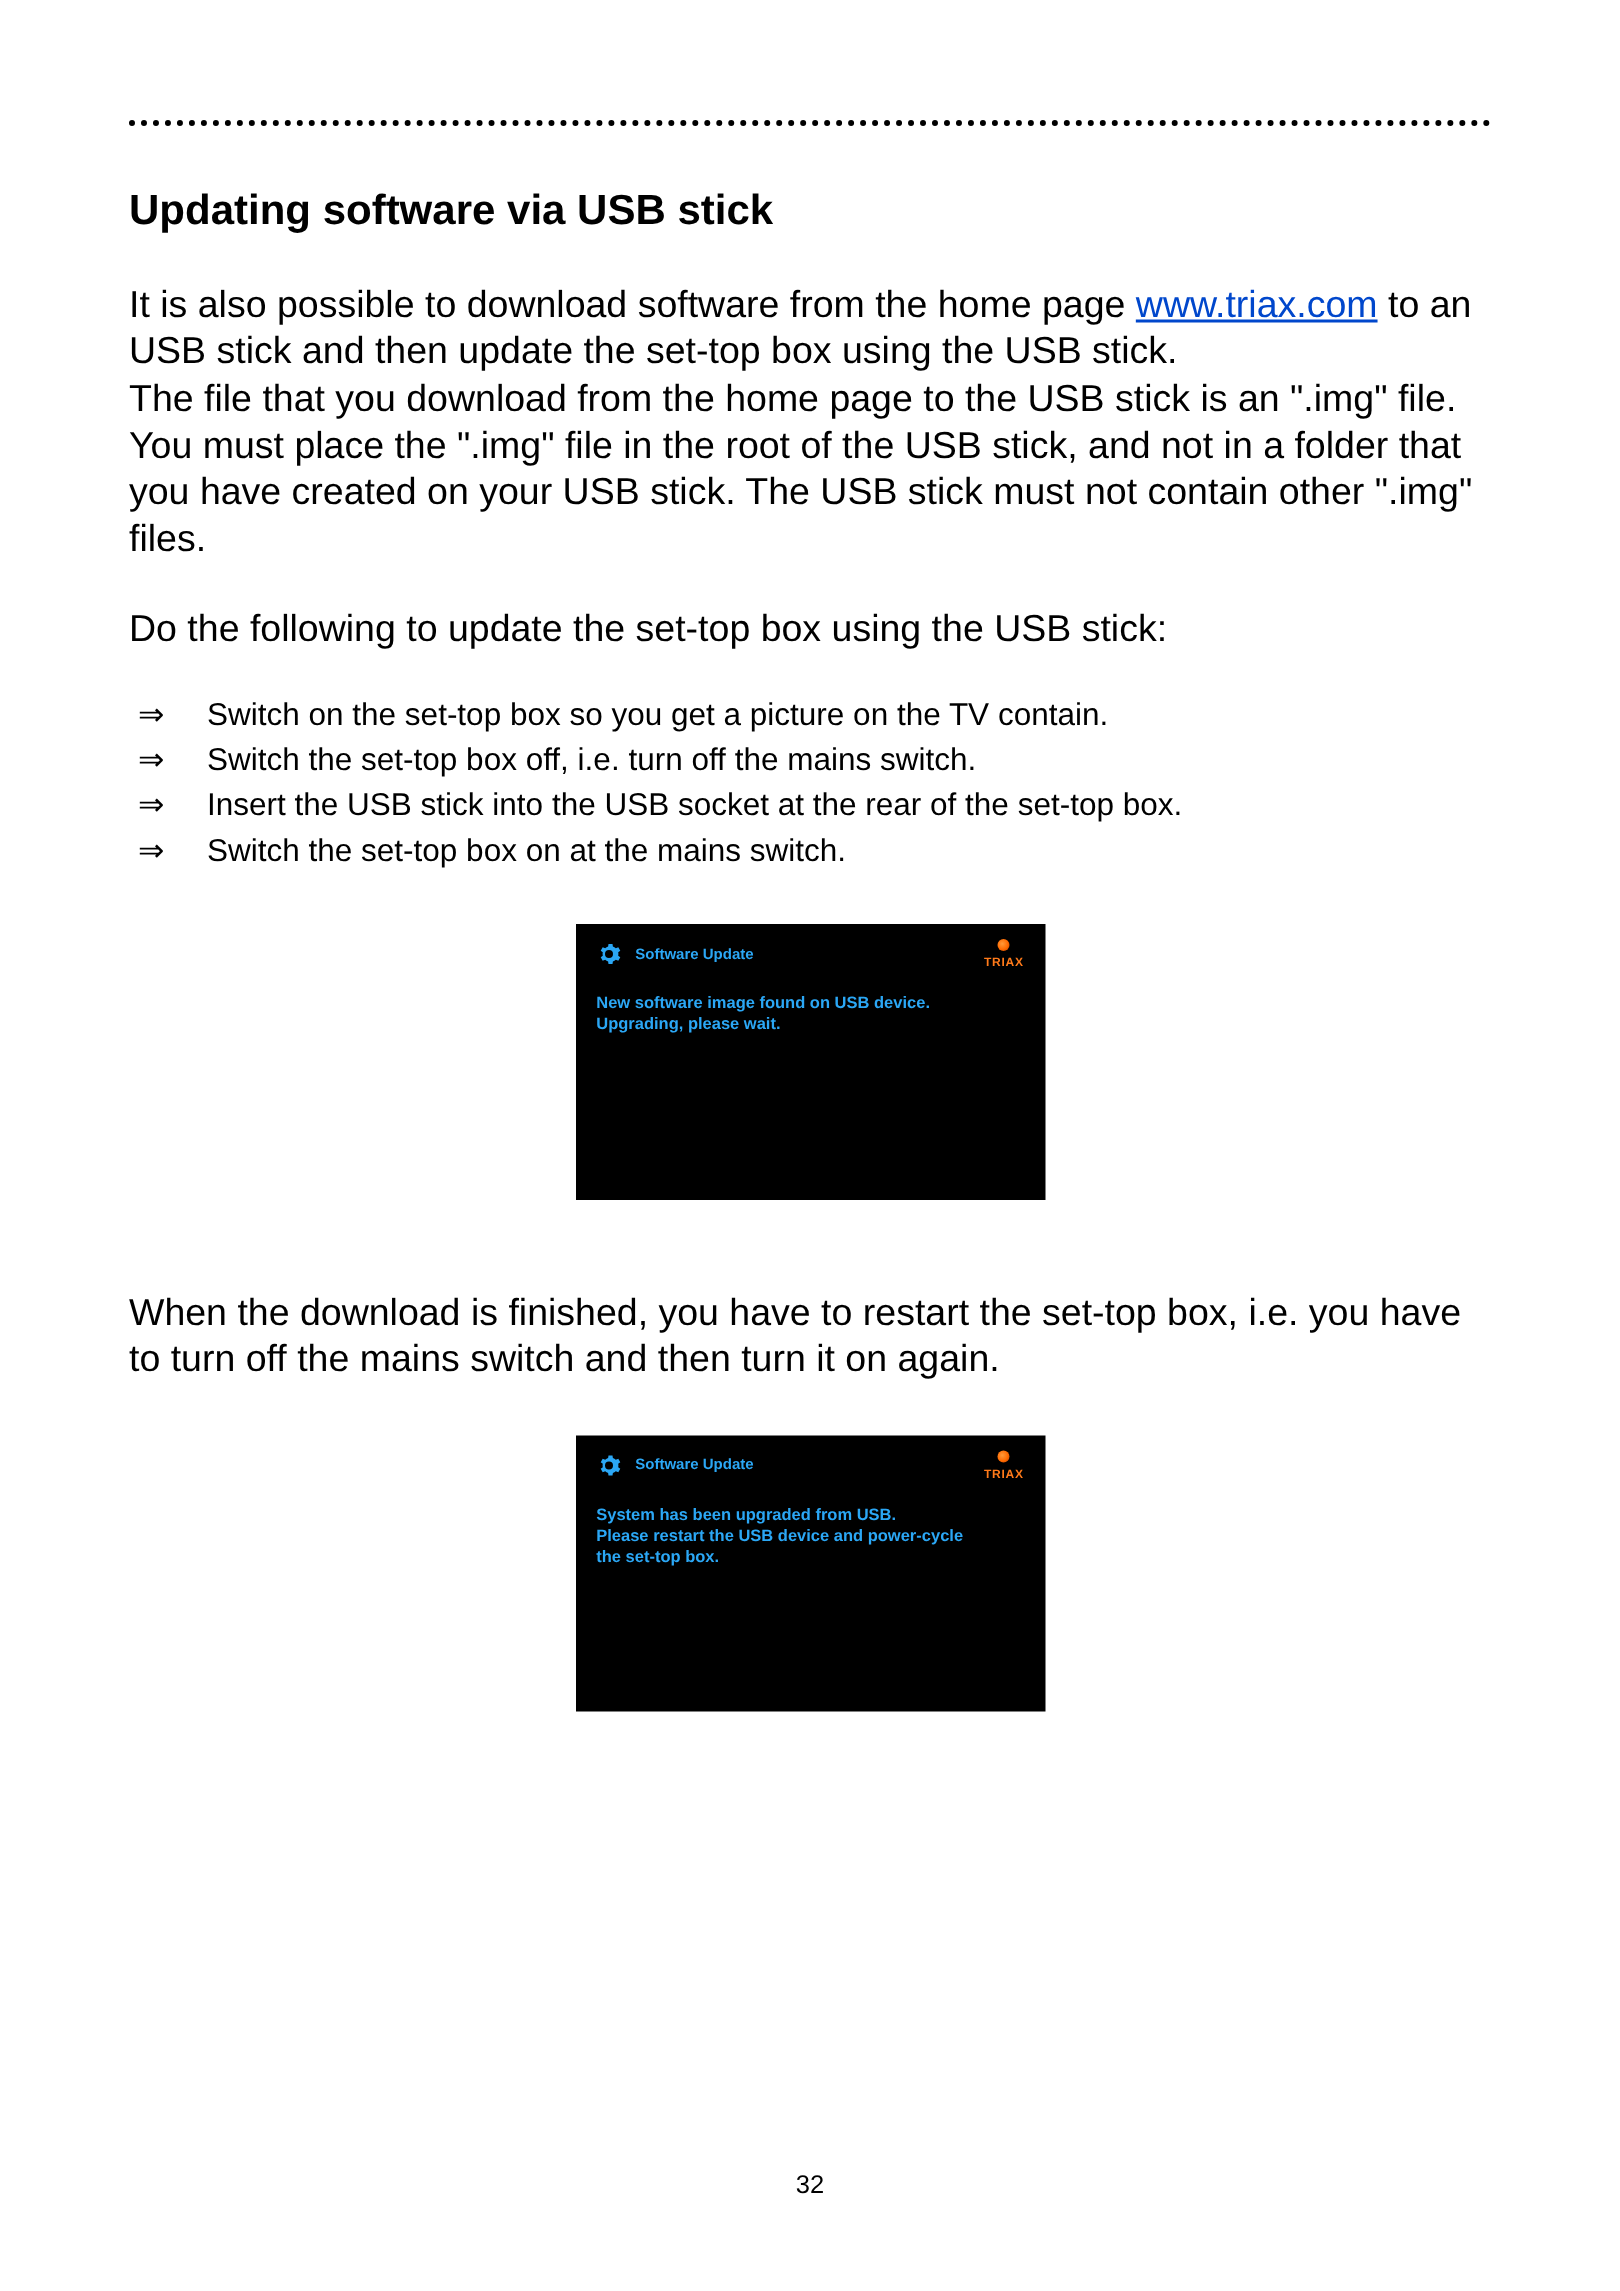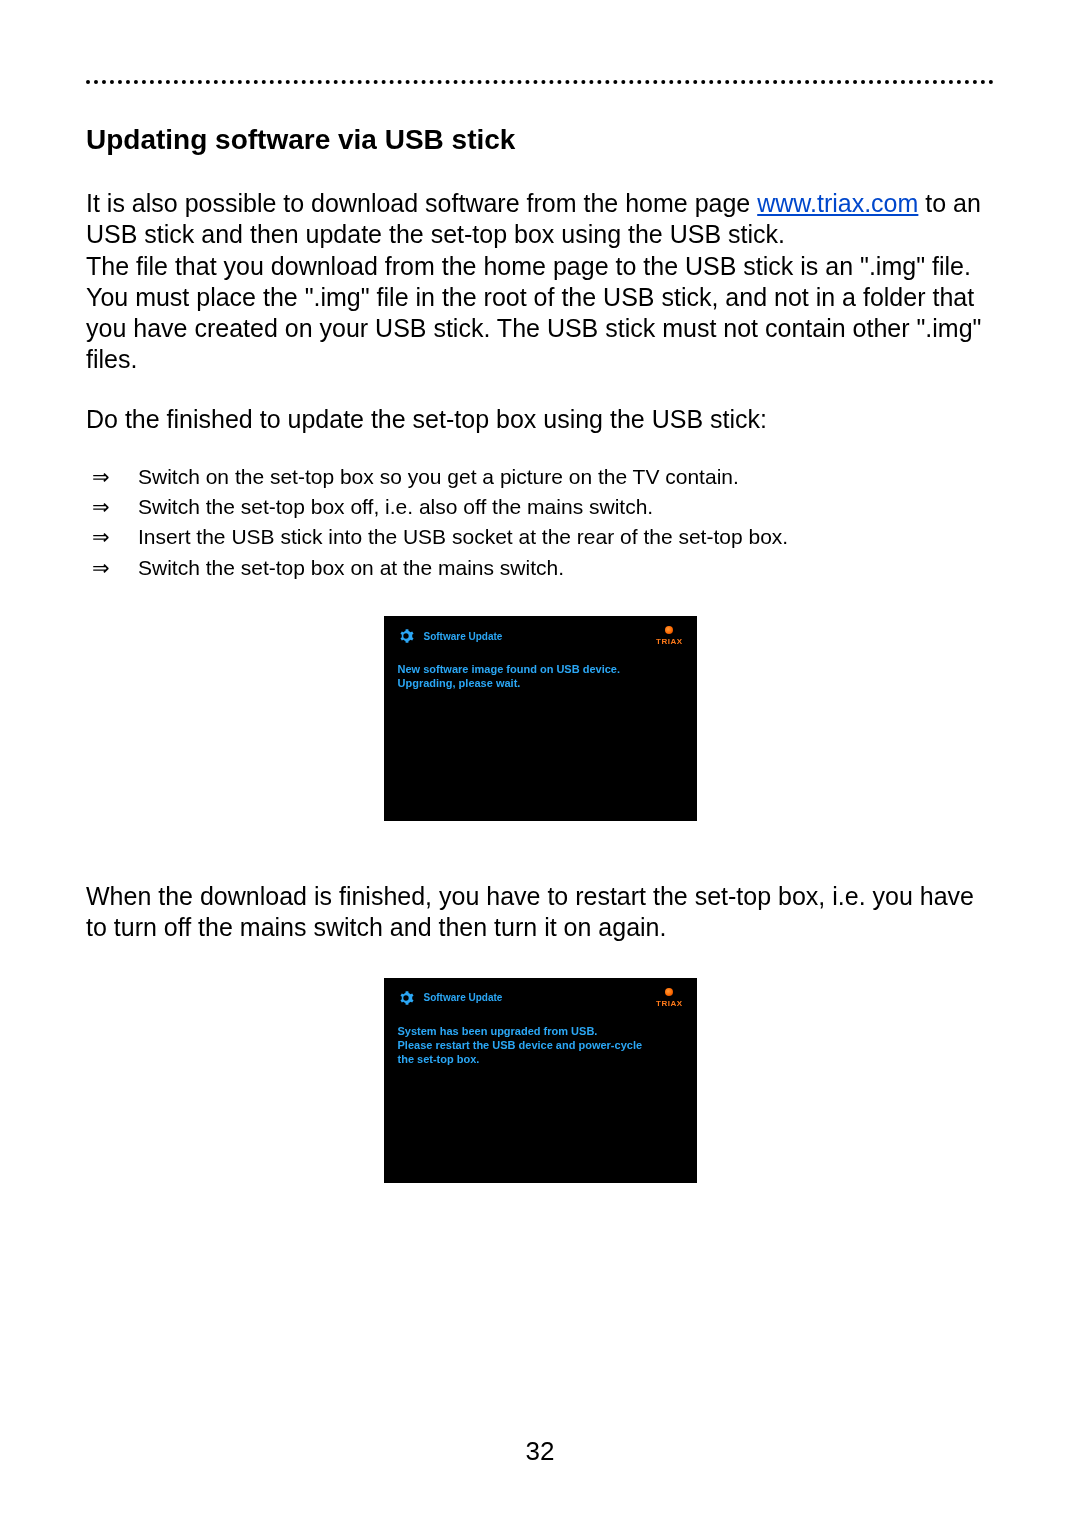--- a/index.html
+++ b/index.html
@@ -131,7 +131,7 @@
   </p>
   <p class="para block-space">The file that you download from the home page to the USB stick is an ".img" file. You must place the ".img" file in the root of the USB stick, and not in a folder that you have created on your USB stick. The USB stick must not contain other ".img" files.</p>
 
-  <p class="para block-space">Do the finished to update the set-top box using the USB stick:</p>
+  <p class="para block-space">Do the following to update the set-top box using the USB stick:</p>
 
   <ul class="arrow-list">
     <li>

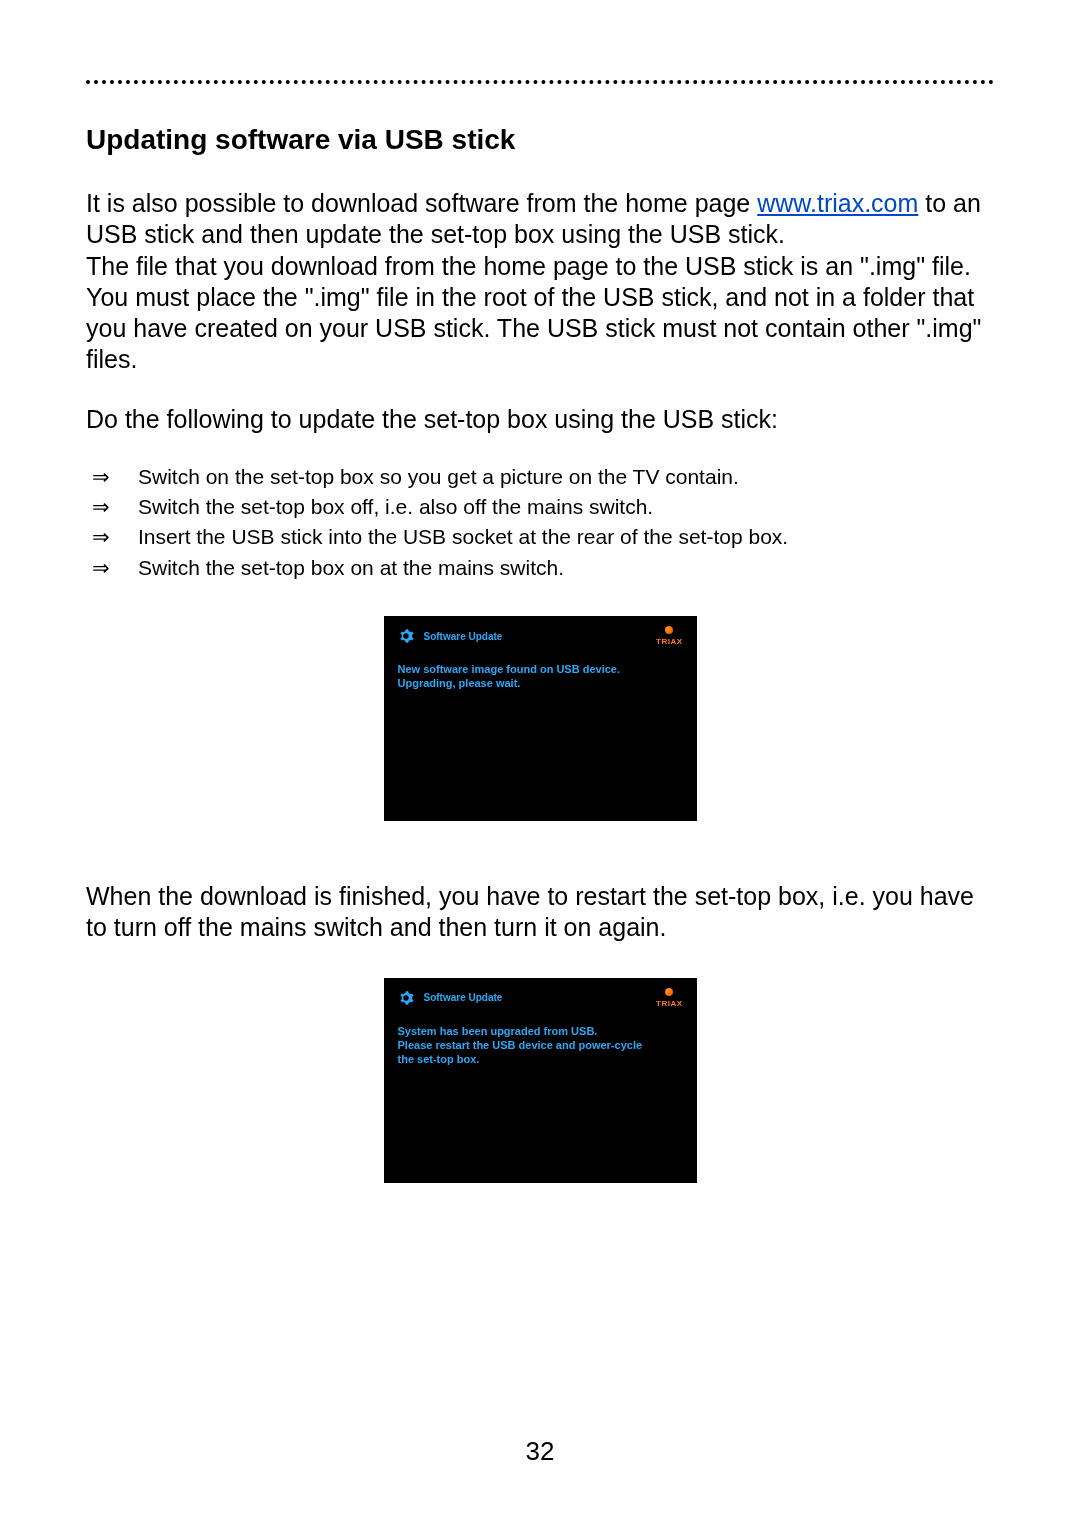--- a/index.html
+++ b/index.html
@@ -140,7 +140,7 @@
     </li>
     <li>
       <span class="arrow">⇒</span>
-      <span>Switch the set-top box off, i.e. also off the mains switch.</span>
+      <span>Switch the set-top box off, i.e. turn off the mains switch.</span>
     </li>
     <li>
       <span class="arrow">⇒</span>

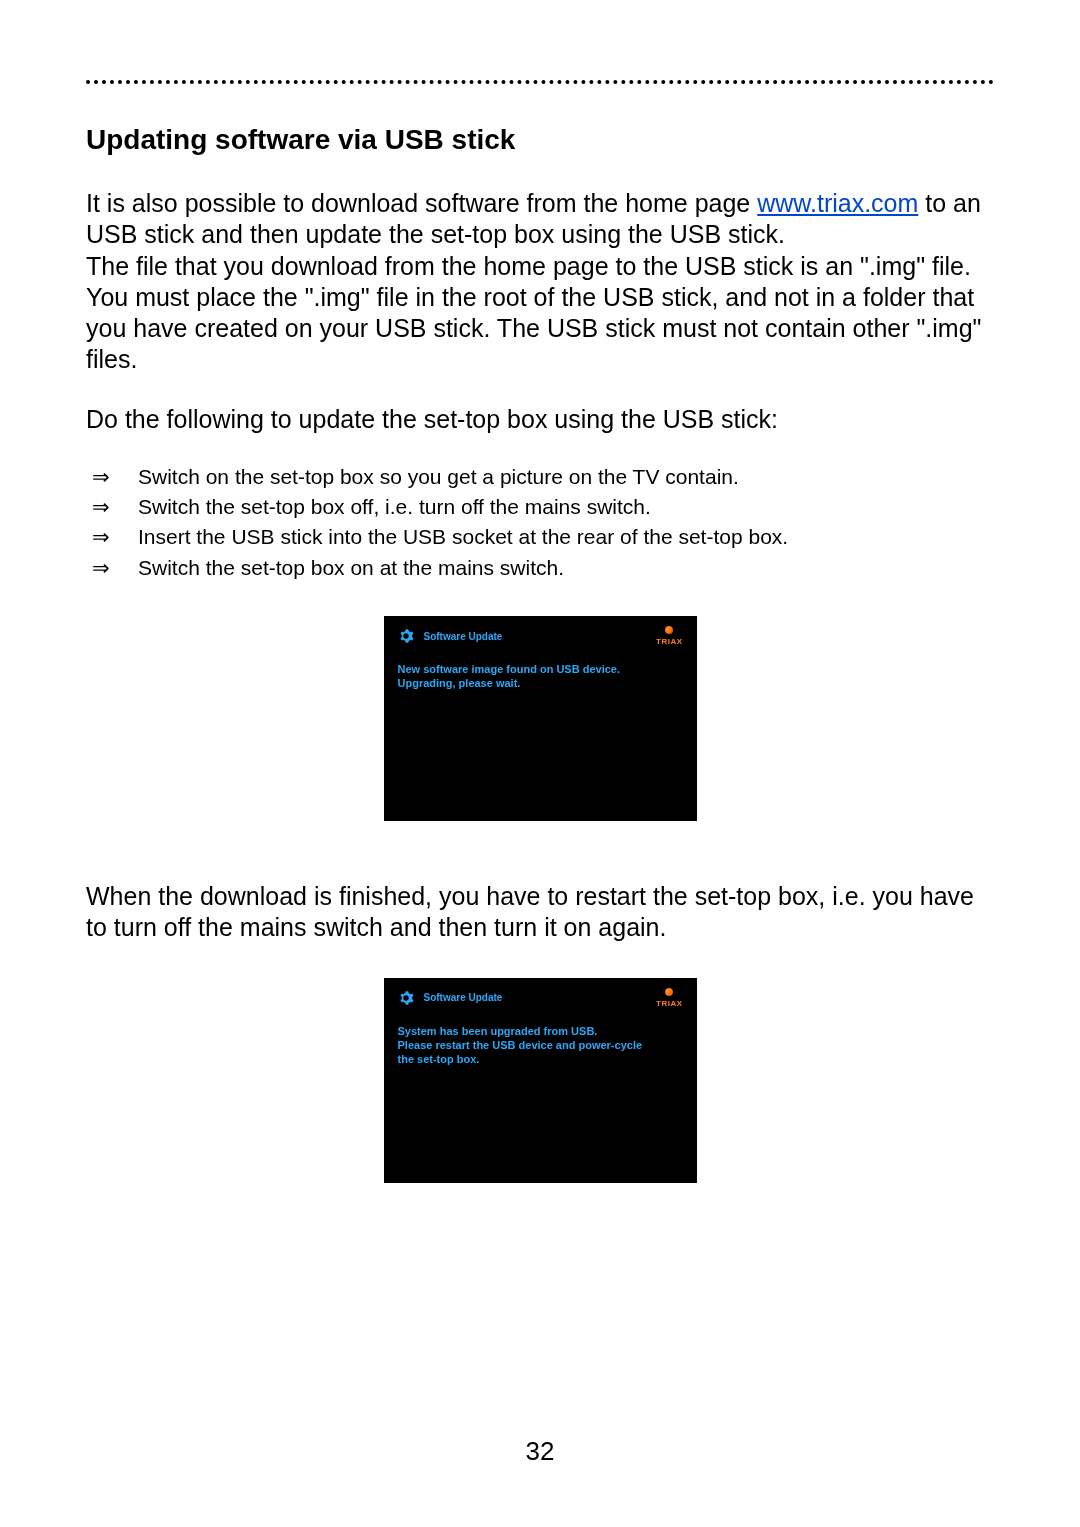--- a/index.html
+++ b/index.html
@@ -63,7 +63,7 @@
   }
   .tv-screenshot {
     width: 313px;
-    height: 205px;
+    height: 184px;
     background: #000;
     position: relative;
     box-sizing: border-box;

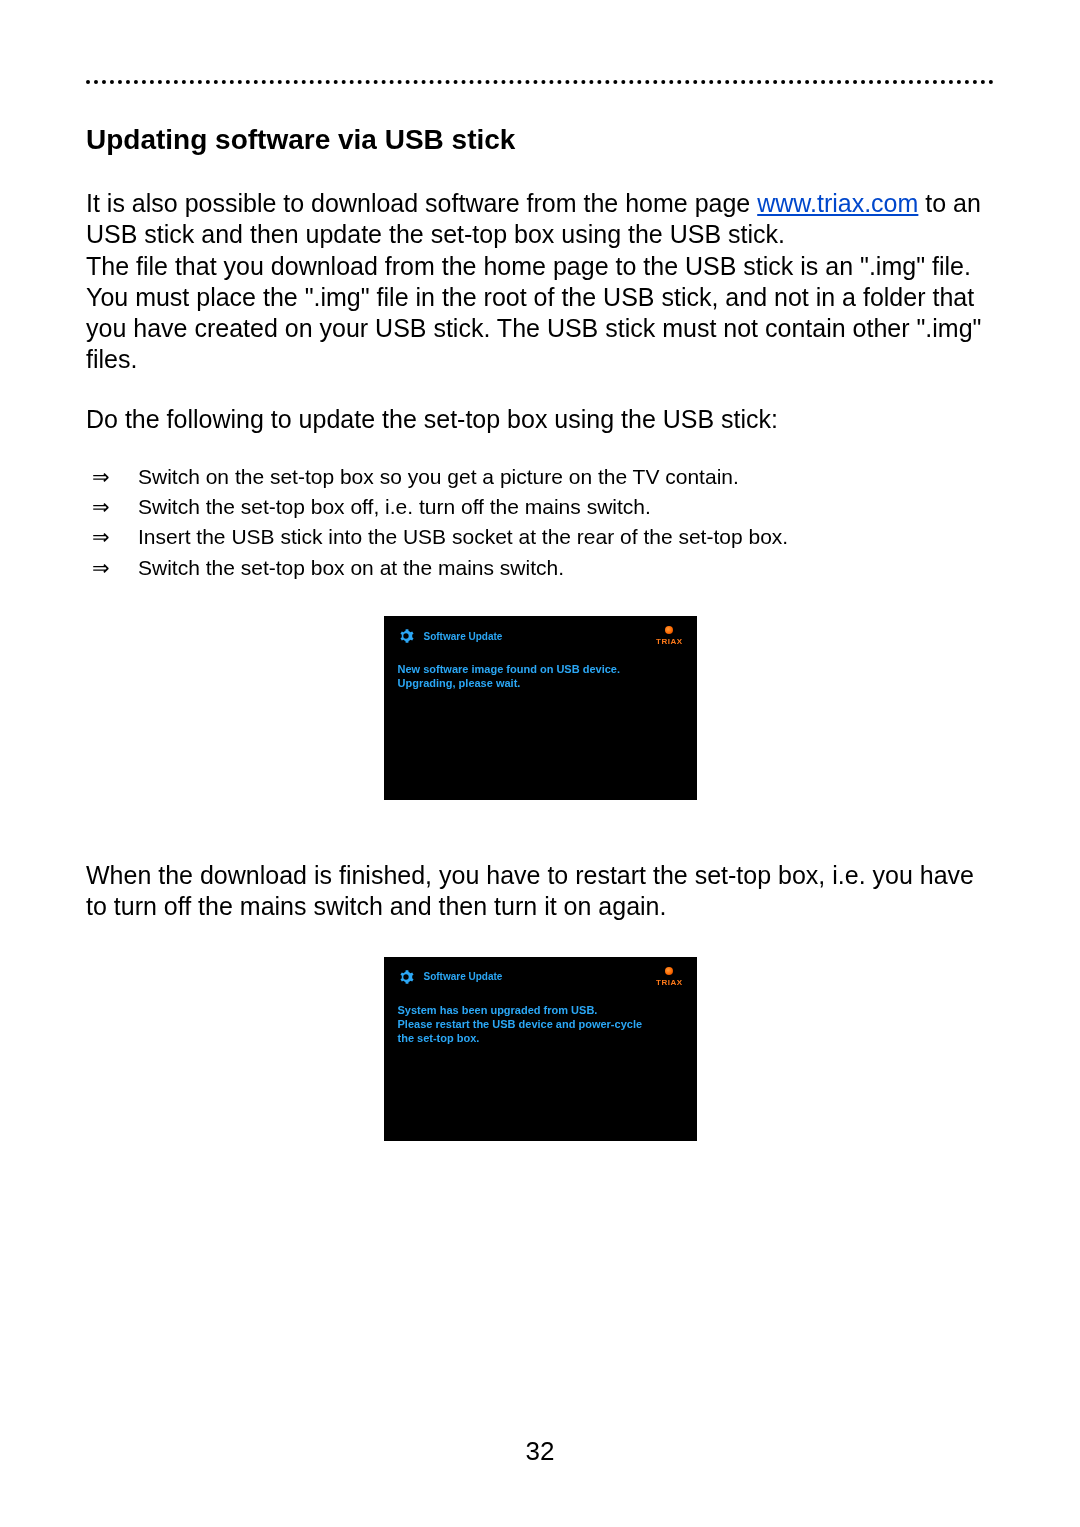--- a/index.html
+++ b/index.html
@@ -114,7 +114,7 @@
     bottom: 60px;
     left: 0; right: 0;
     text-align: center;
-    font-size: 26px;
+    font-size: 17px;
   }
 </style>
 </head>

